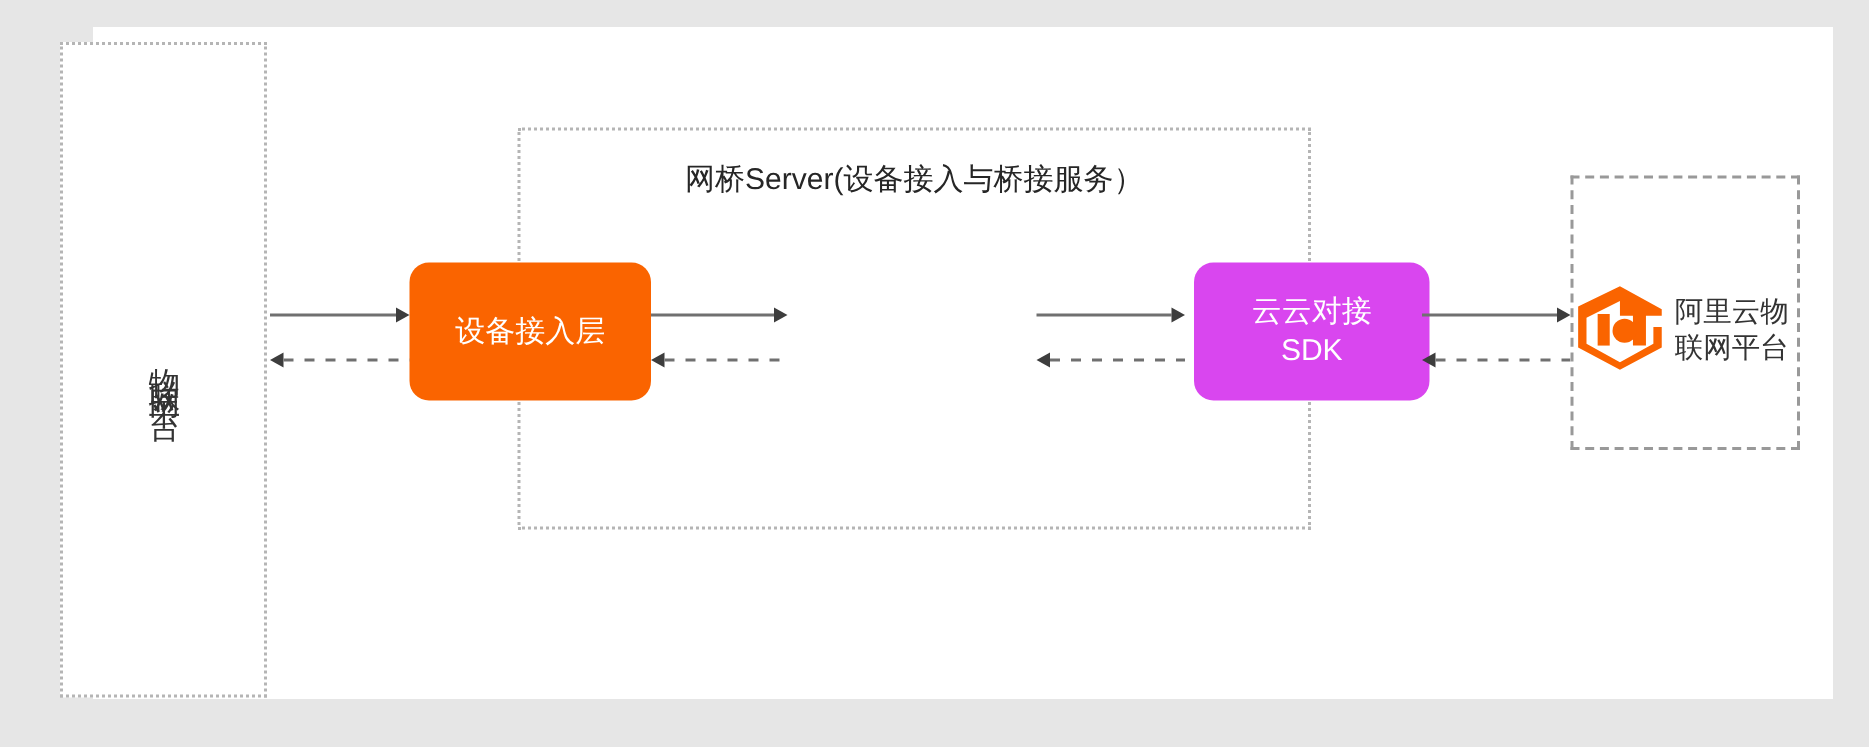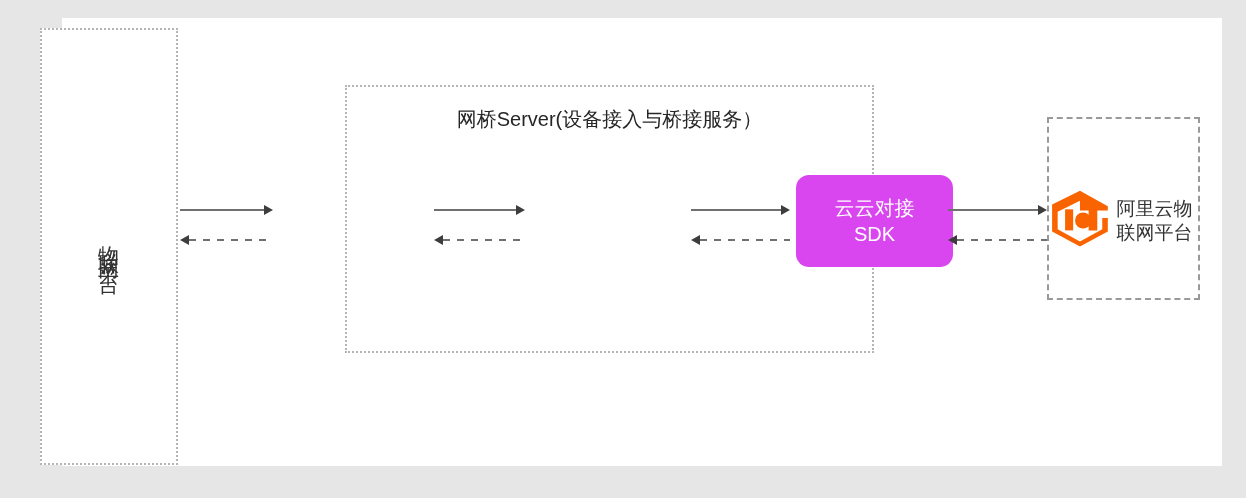--- a/index.html
+++ b/index.html
@@ -155,6 +155,7 @@
     <div class="bridge-title">网桥Server(设备接入与桥接服务）</div>
   </div>
 
+  <div class="proc proc-1">设备接入层</div>
   <div class="proc proc-3" style="white-space: pre-line;">云云对接
 SDK</div>
 

